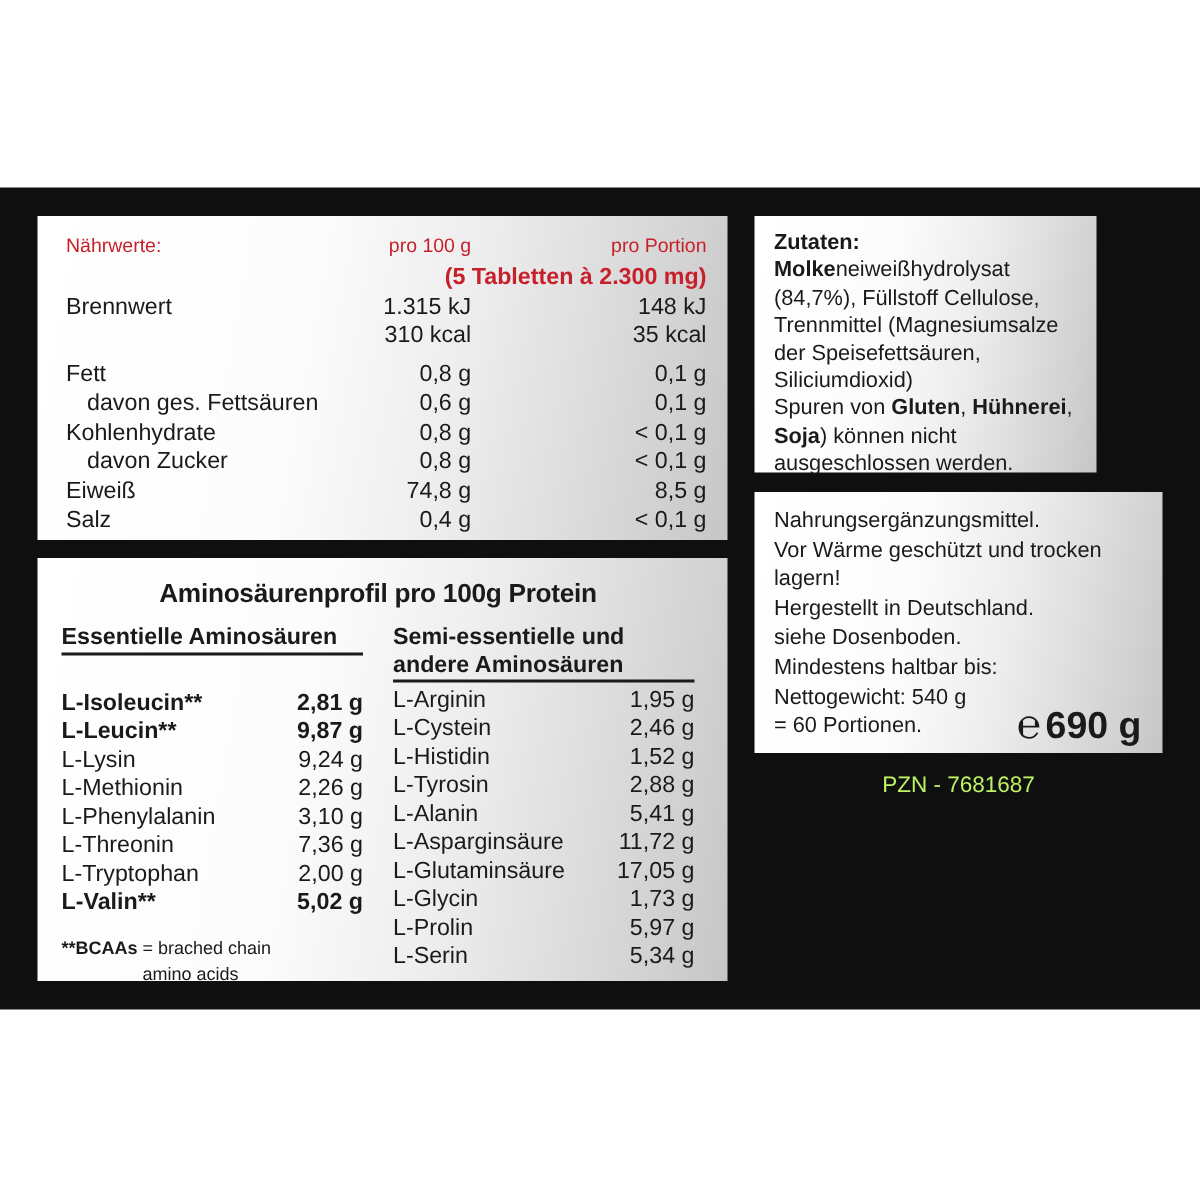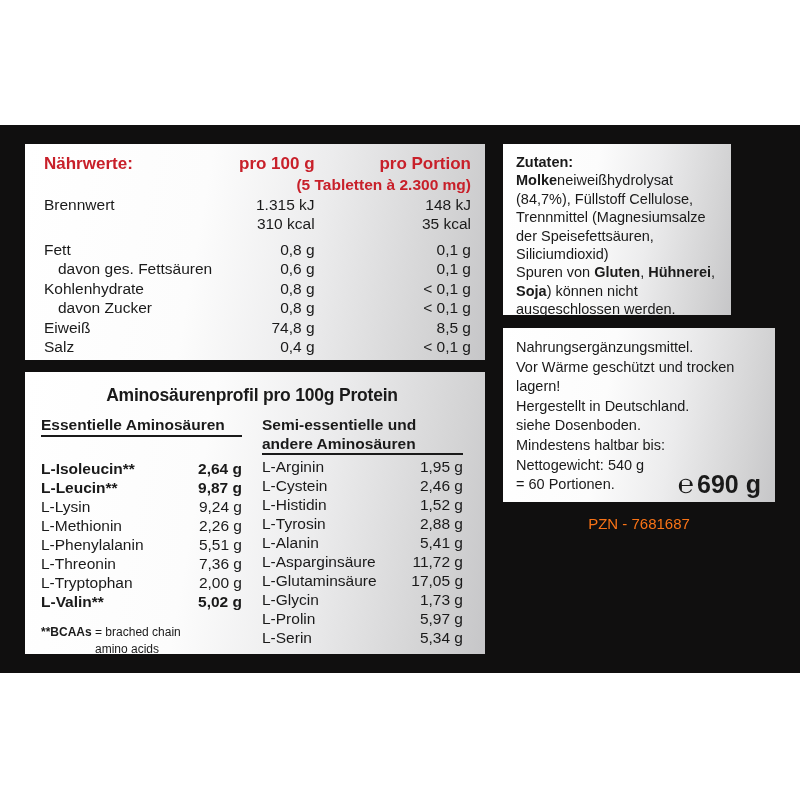--- a/index.html
+++ b/index.html
@@ -58,8 +58,8 @@
 
   .head-row td {
     color: #c8202a;
-    font-weight: bold;
-    font-size: 17px;
+    font-weight: normal;
+    font-size: 13px;
     line-height: 18px;
     vertical-align: top;
     padding-bottom: 2px;

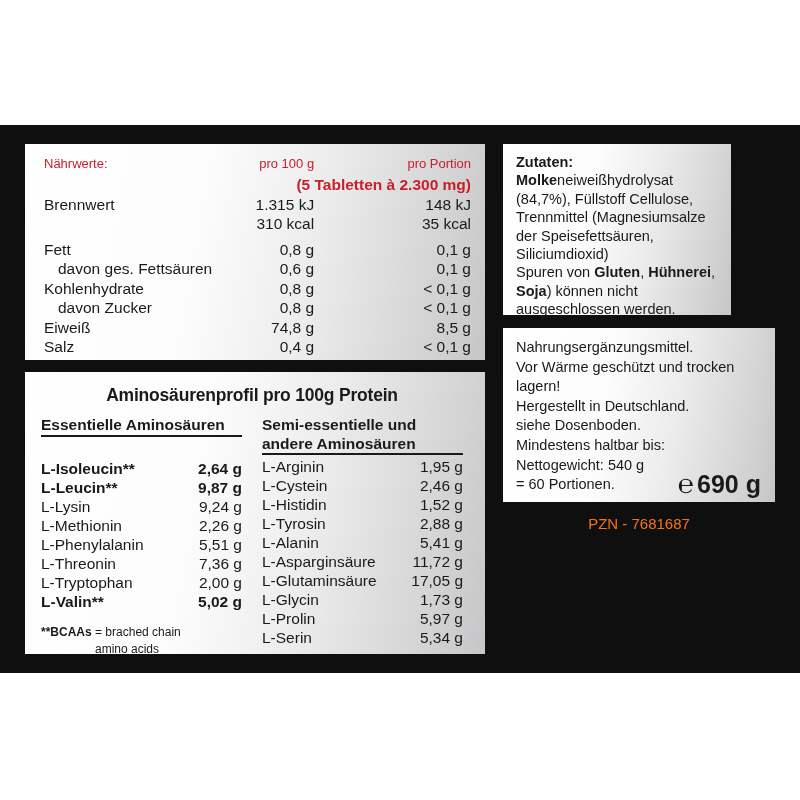--- a/index.html
+++ b/index.html
@@ -271,7 +271,7 @@
           <tbody>
             <tr class="bold">
               <td class="a-name">L-Isoleucin**</td>
-              <td class="a-val">2,64 g</td>
+              <td class="a-val">2,81 g</td>
             </tr>
             <tr class="bold">
               <td class="a-name">L-Leucin**</td>

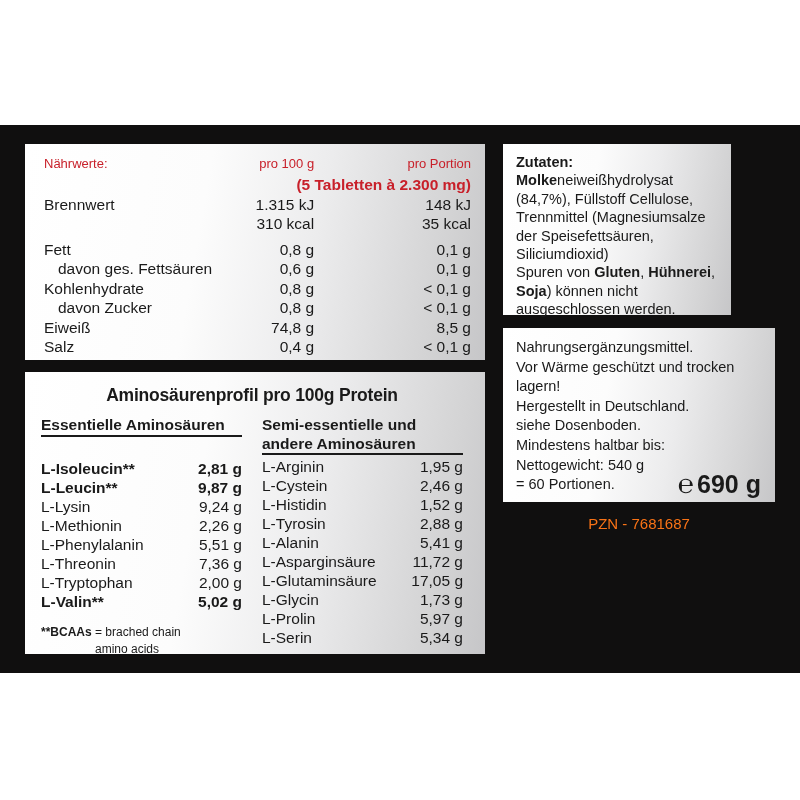--- a/index.html
+++ b/index.html
@@ -180,7 +180,7 @@
     top: 390px;
     width: 272px;
     text-align: center;
-    color: #f97316;
+    color: #bef264;
     font-size: 15px;
     line-height: 18px;
     white-space: nowrap;

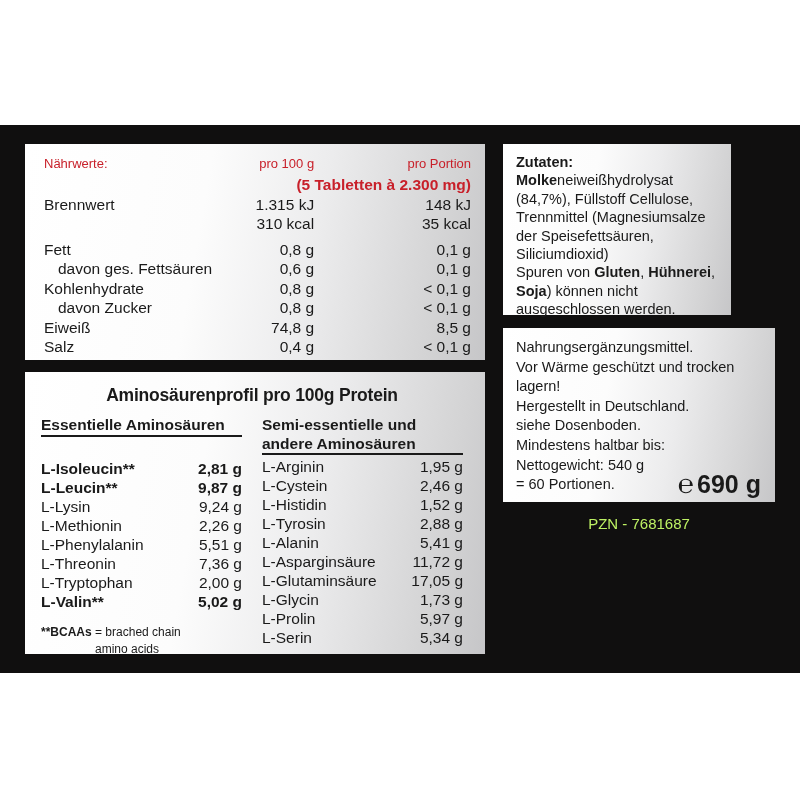--- a/index.html
+++ b/index.html
@@ -287,7 +287,7 @@
             </tr>
             <tr>
               <td class="a-name">L-Phenylalanin</td>
-              <td class="a-val">5,51 g</td>
+              <td class="a-val">3,10 g</td>
             </tr>
             <tr>
               <td class="a-name">L-Threonin</td>

